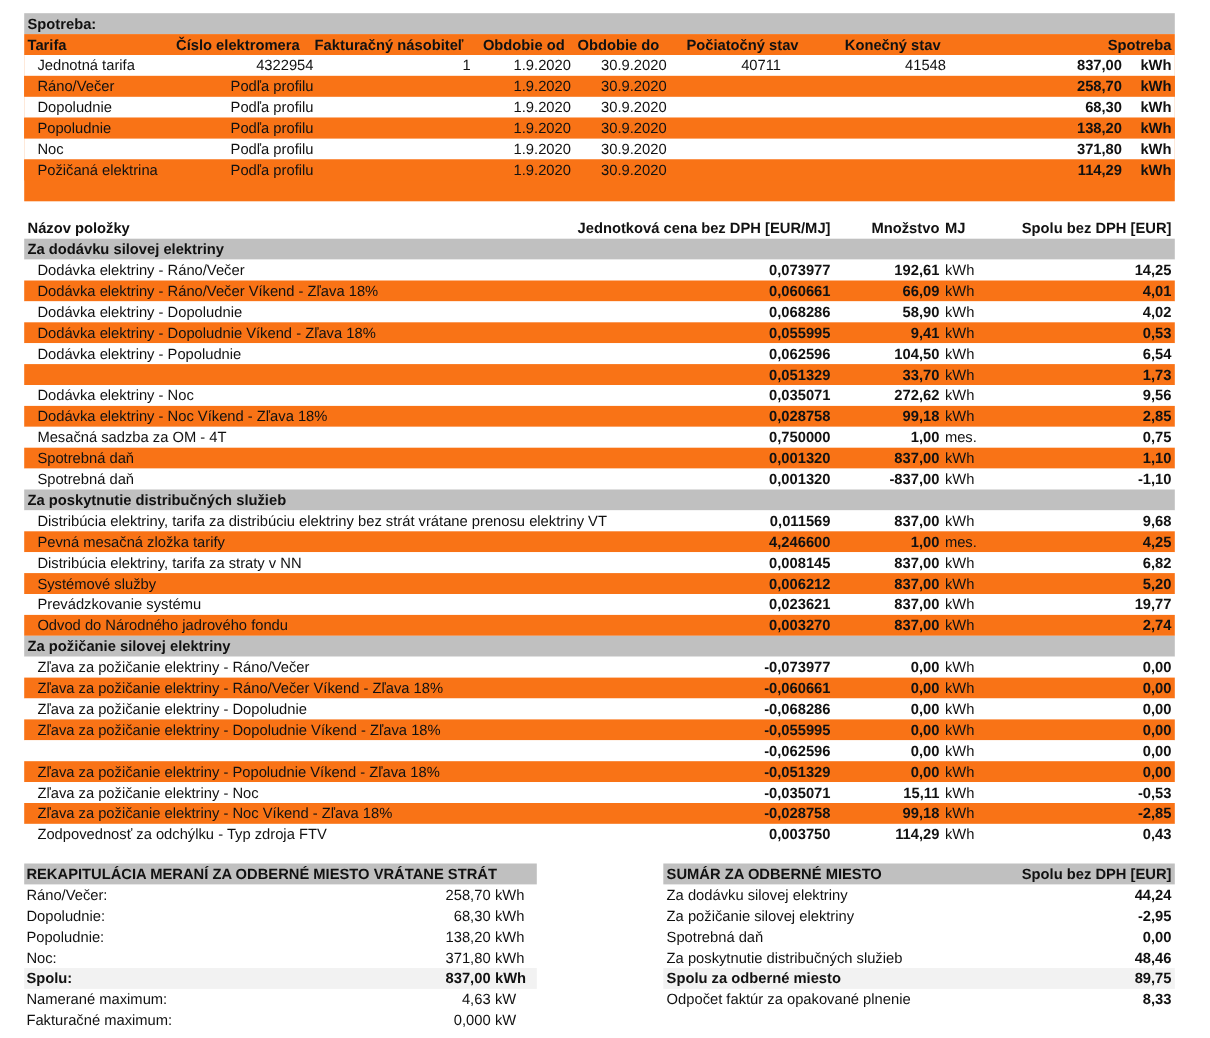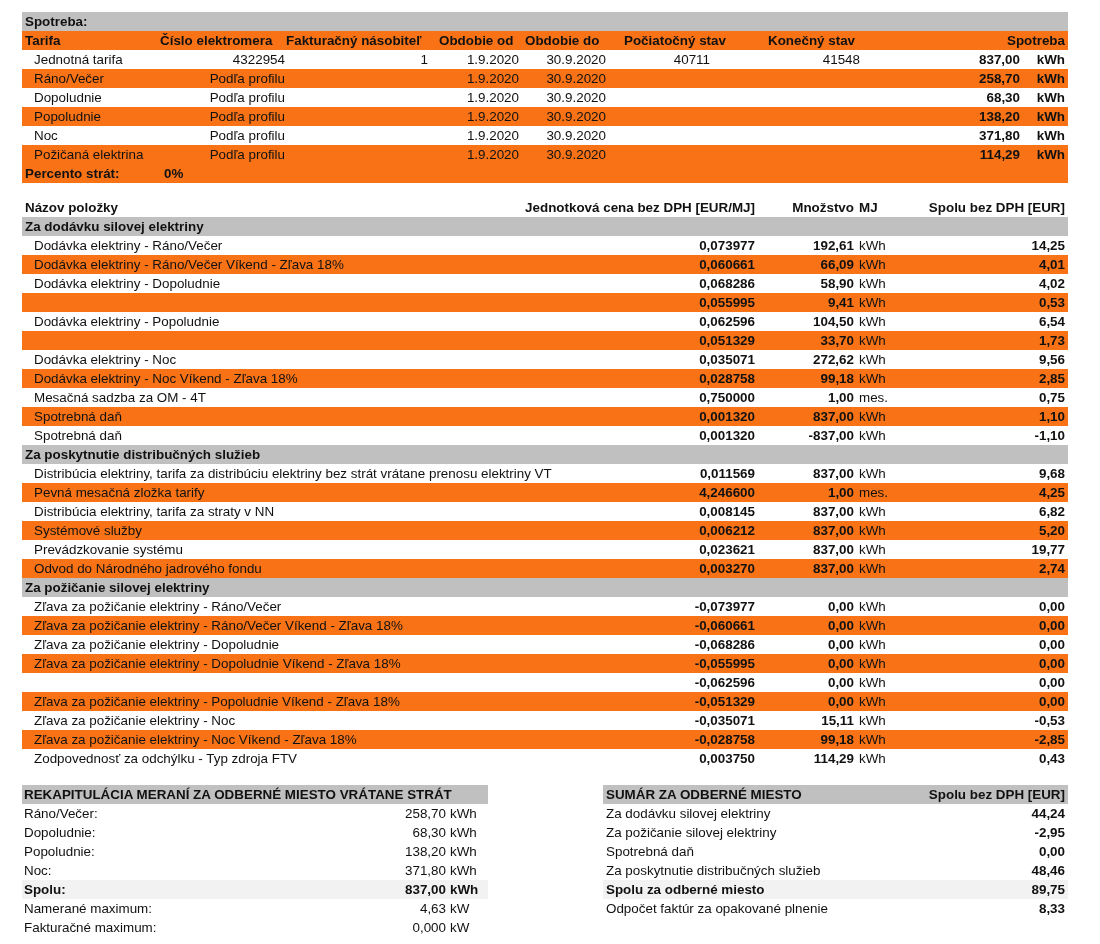--- a/index.html
+++ b/index.html
@@ -109,10 +109,6 @@
         <span class="cell b r" style="right: 3px;">kWh</span>
       </div>
     </div>
-  <div class="row" style="top:164px;">
-    <span class="cell b" style="left:3px;">Percento strát:</span>
-    <span class="cell b" style="left:142px;">0%</span>
-  </div>
 </div>
 
 <div id="items">

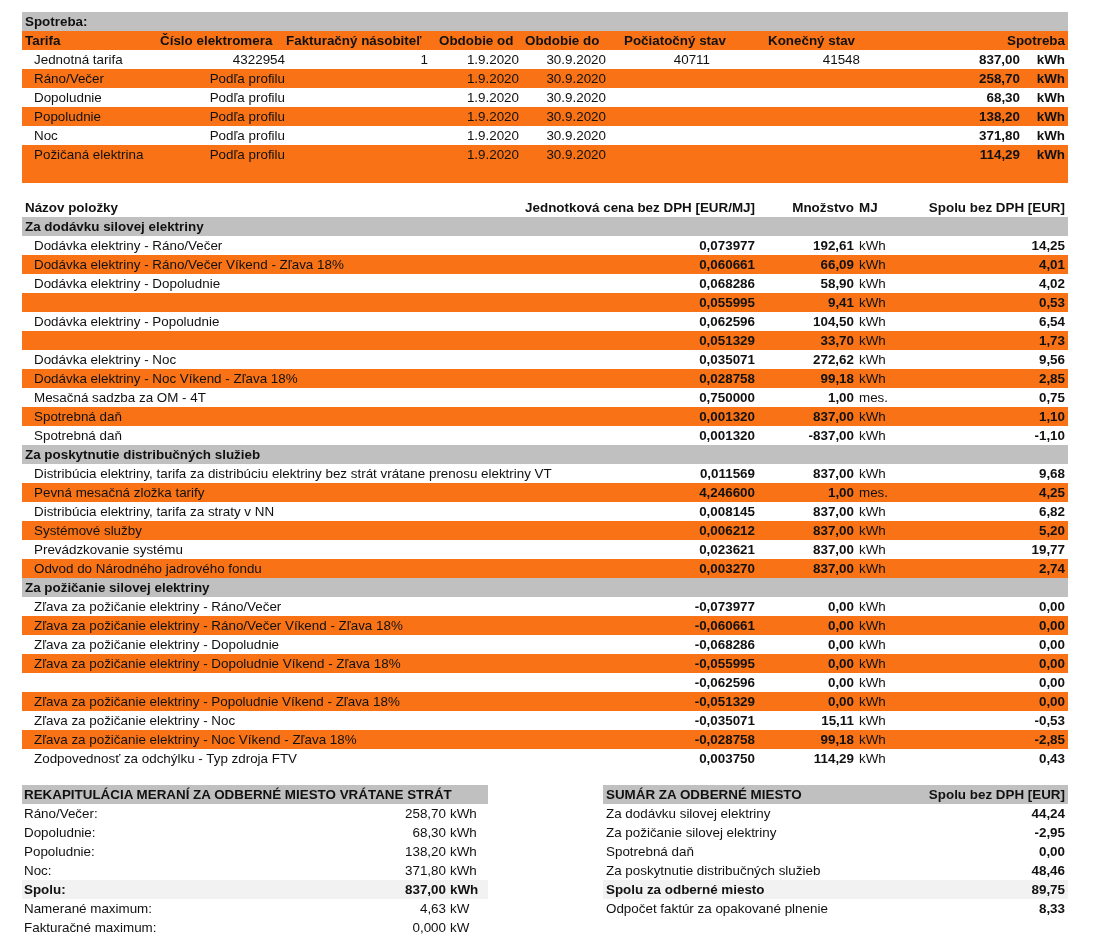--- a/index.html
+++ b/index.html
@@ -145,6 +145,7 @@
         <span class="cell b r" style="right: 3px;">4,02</span>
       </div>
       <div class="row alt" style="top: 95px;">
+        <span class="cell " style="left: 12px;">Dodávka elektriny - Dopoludnie Víkend  - Zľava 18%</span>
         <span class="cell b r" style="right: 313px;">0,055995</span>
         <span class="cell b r" style="right: 214px;">9,41</span>
         <span class="cell " style="left: 837px;">kWh</span>

